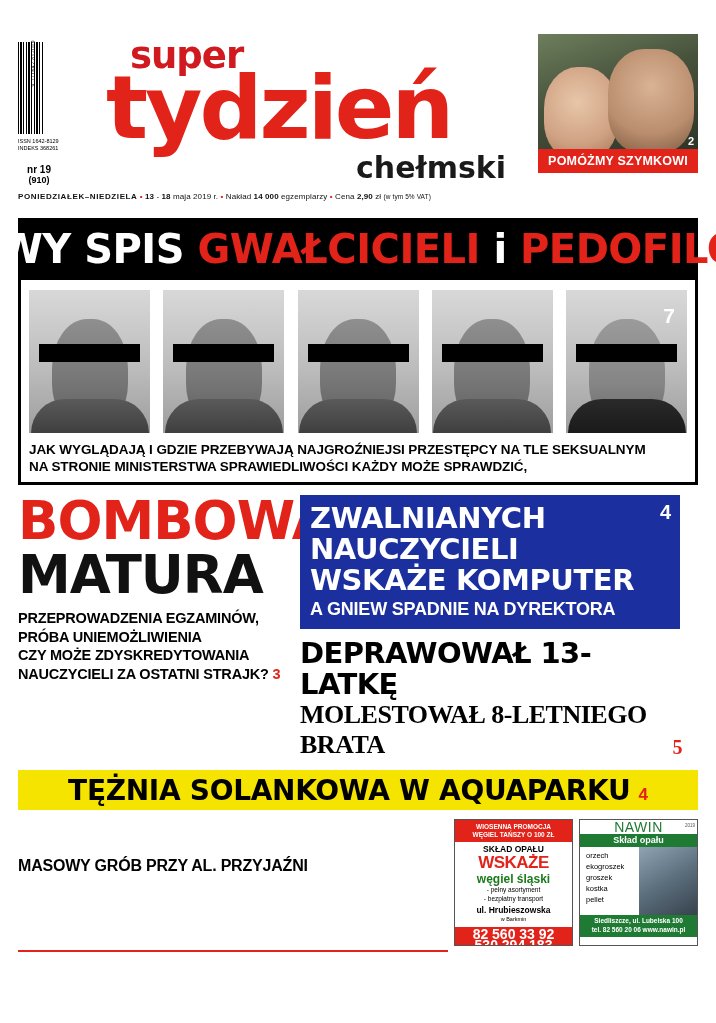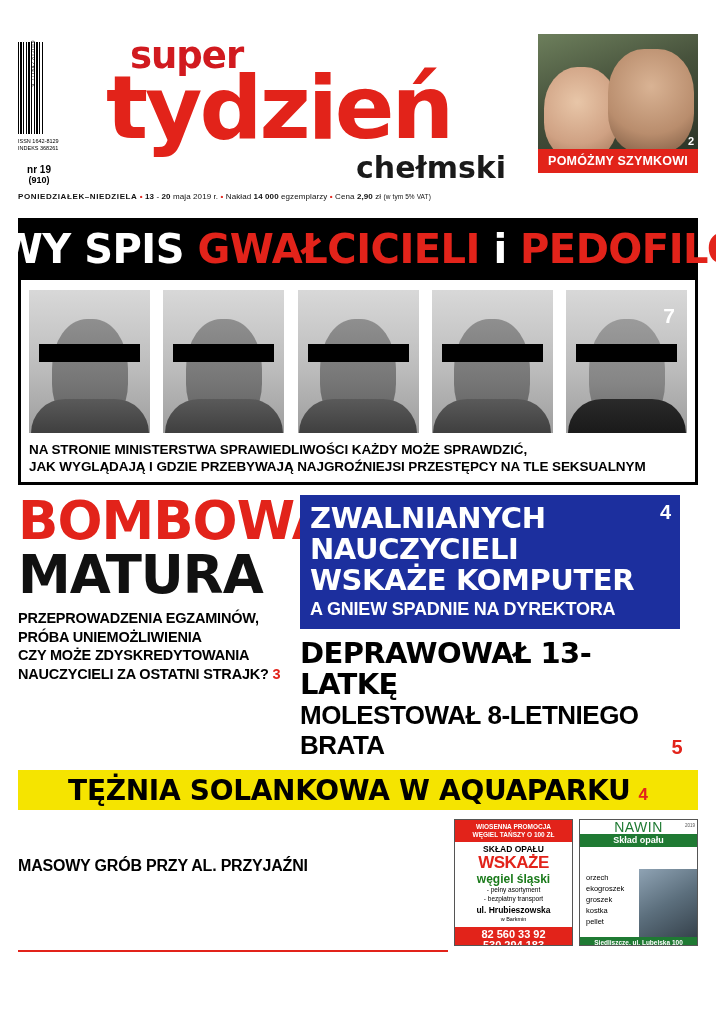--- a/index.html
+++ b/index.html
@@ -569,7 +569,7 @@
       <span class="sep"> • </span>
       <b>13</b>
       <span> - </span>
-      <b>20</b>
+      <b>18</b>
       <span>maja  2019  r.</span>
       <span class="sep"> • </span>
       <span>Nakład</span>

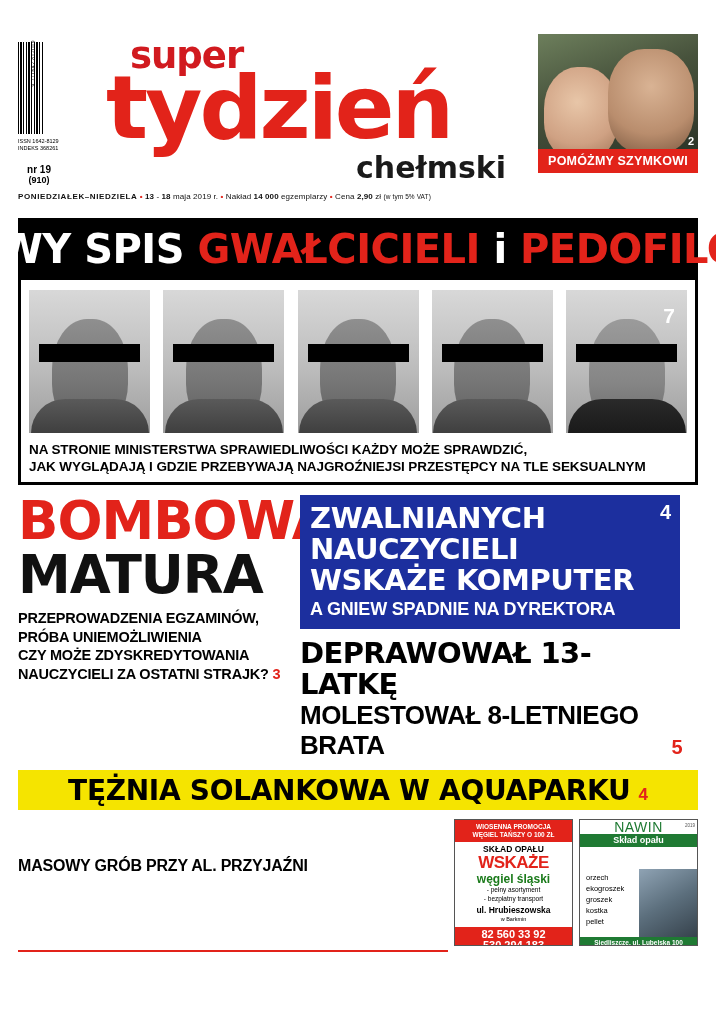--- a/index.html
+++ b/index.html
@@ -624,8 +624,8 @@
       </div>
     </div>
     <div class="mug-caption">
+      <div>JAK WYGLĄDAJĄ I GDZIE PRZEBYWAJĄ NAJGROŹNIEJSI PRZESTĘPCY NA TLE SEKSUALNYM</div>
       <div>NA STRONIE MINISTERSTWA SPRAWIEDLIWOŚCI KAŻDY MOŻE SPRAWDZIĆ,</div>
-      <div>JAK WYGLĄDAJĄ I GDZIE PRZEBYWAJĄ NAJGROŹNIEJSI PRZESTĘPCY NA TLE SEKSUALNYM</div>
     </div>
   </div>
 

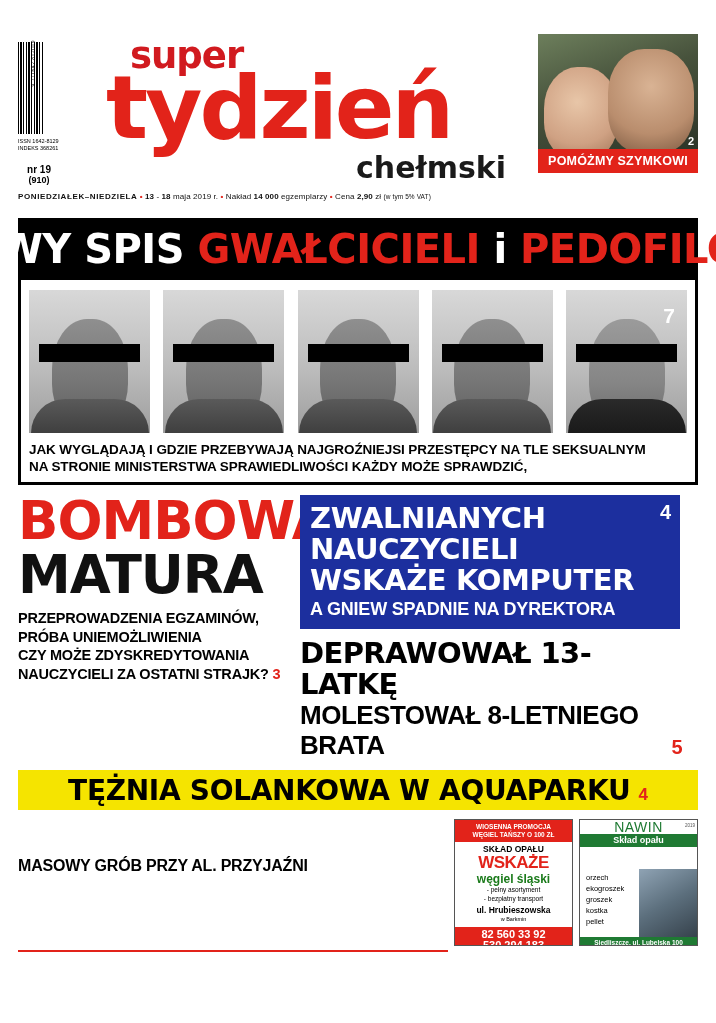--- a/index.html
+++ b/index.html
@@ -348,7 +348,7 @@
     font-weight: bold;
     line-height: 30px;
     letter-spacing: -0.5px;
-    font-family: Liberation Sans, sans-serif;
+    font-family: Liberation Serif, serif;
     position: relative;
   }
   .dep2 .pg {

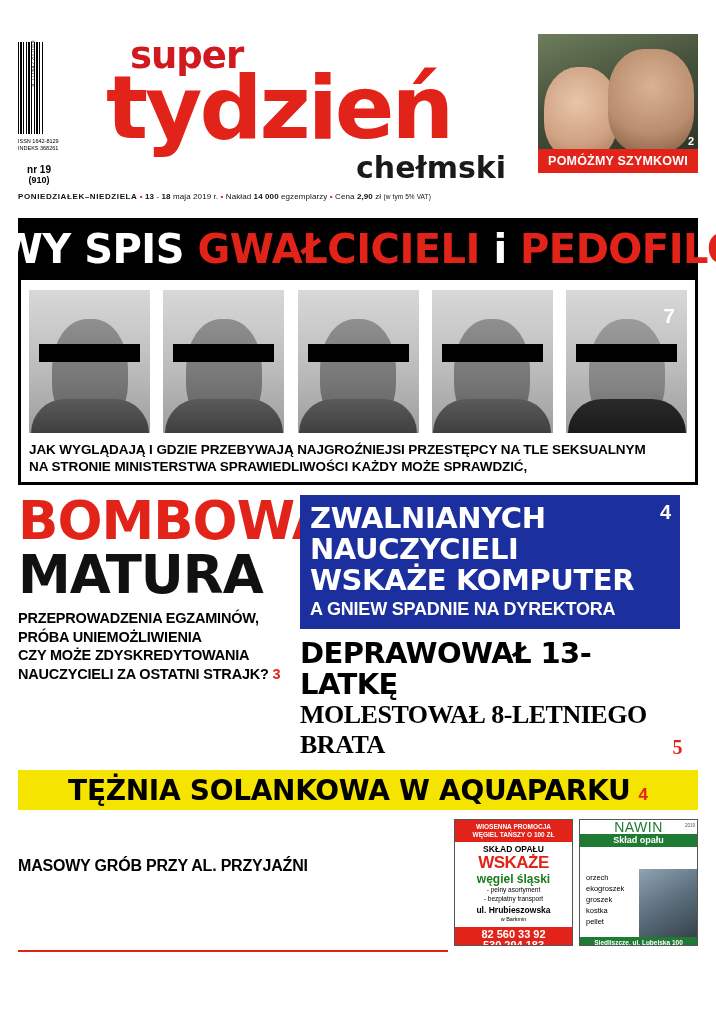--- a/index.html
+++ b/index.html
@@ -496,7 +496,6 @@
   .ad2 .body {
     display: flex;
     height: 68px;
-    margin-top: 22px;
   }
   .ad2 .items {
     width: 50%;

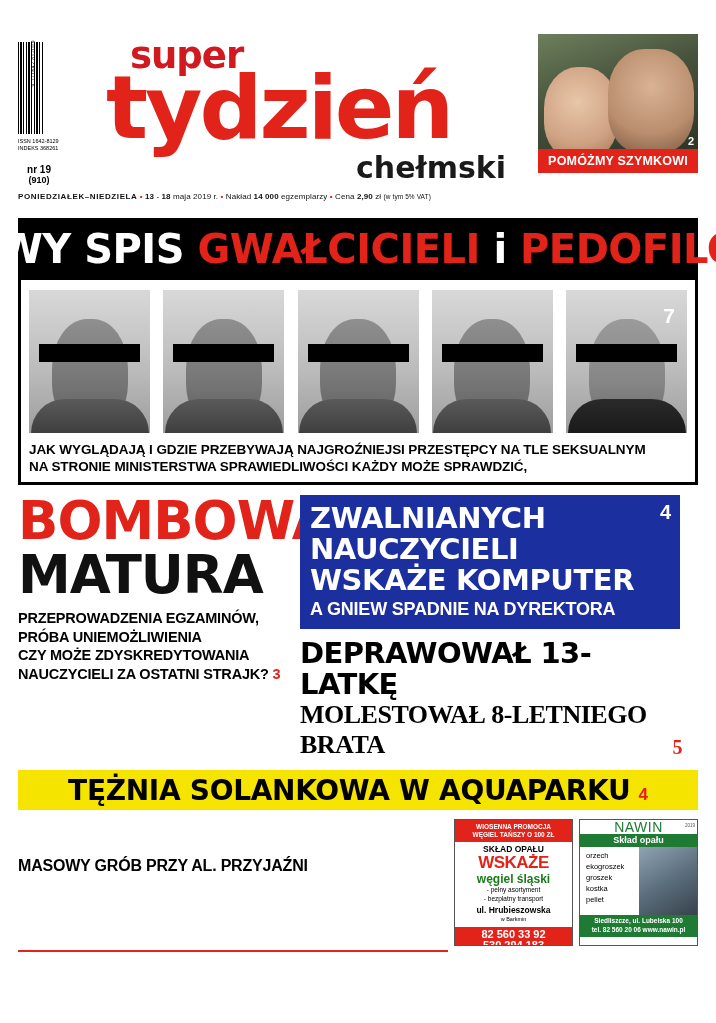--- a/index.html
+++ b/index.html
@@ -468,7 +468,7 @@
     background: #e2231a;
     color: #fff;
     font-weight: bold;
-    font-size: 11px;
+    font-size: 14px;
     line-height: 11px;
     padding: 2px 0 3px;
     margin-top: 3px;

